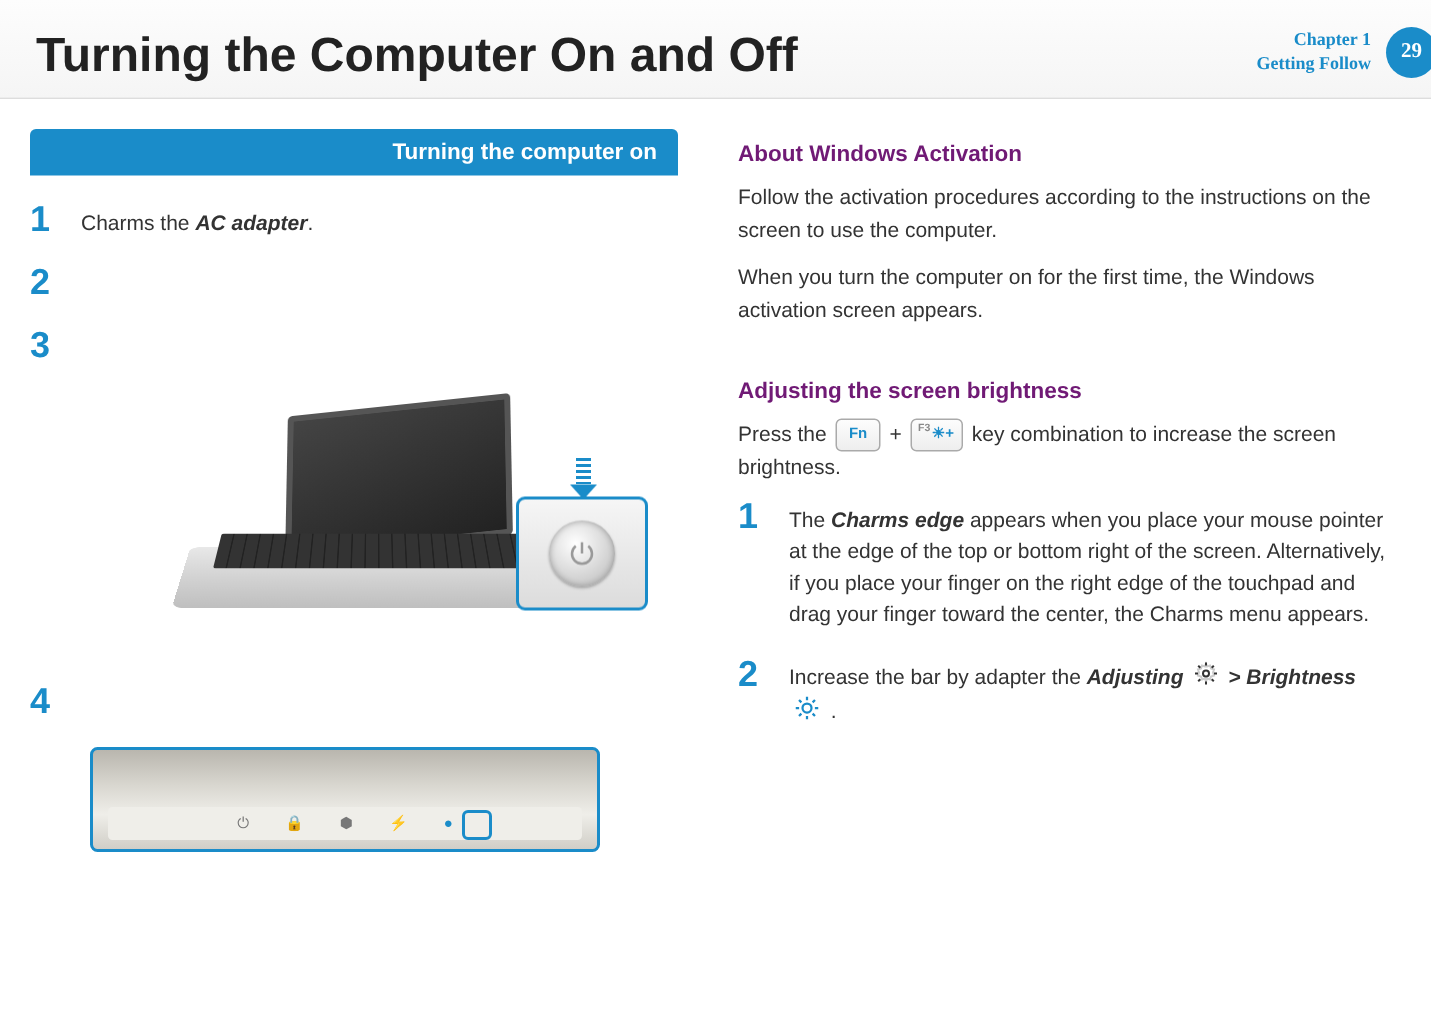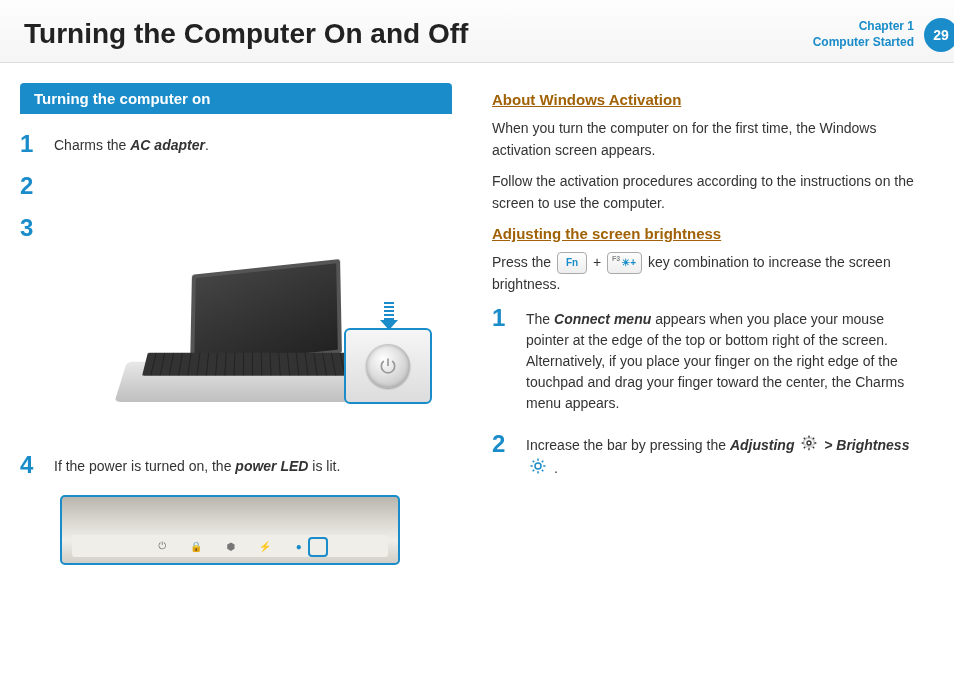--- a/index.html
+++ b/index.html
@@ -21,7 +21,7 @@
     background: linear-gradient(to bottom, #fdfdfd 0%, #f5f5f5 100%);
   }
   .page-title {
-    font-size: 28px;
+    font-size: 32px;
     font-weight: 700;
     color: #222;
   }

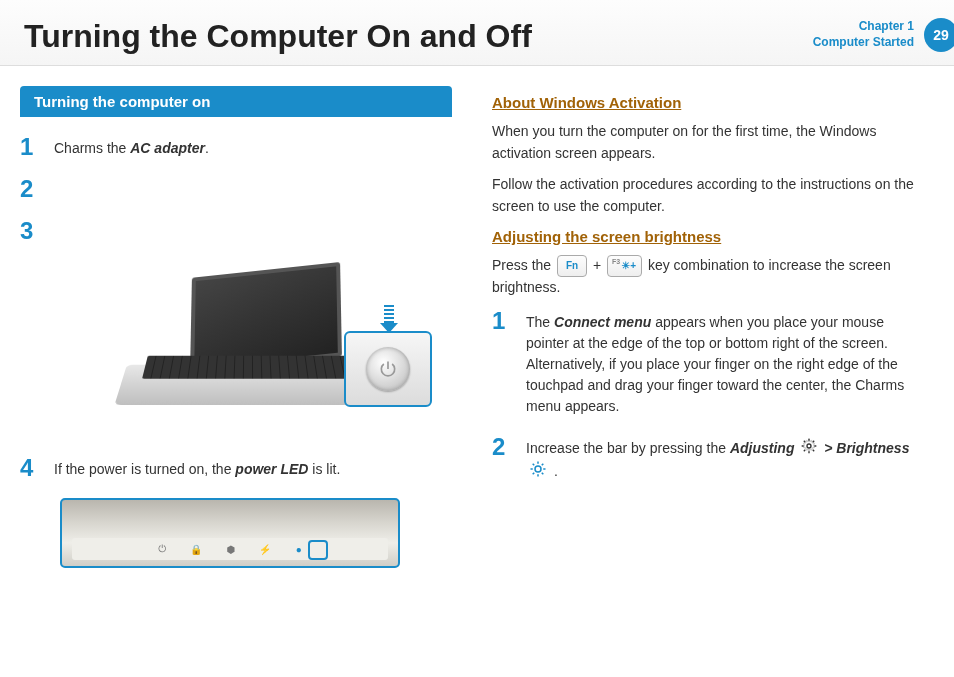--- a/index.html
+++ b/index.html
@@ -30,6 +30,7 @@
     align-items: center;
     gap: 10px;
     padding-right: 0;
+    font-family: Liberation Serif, serif;
   }
   .chapter-info {
     text-align: right;

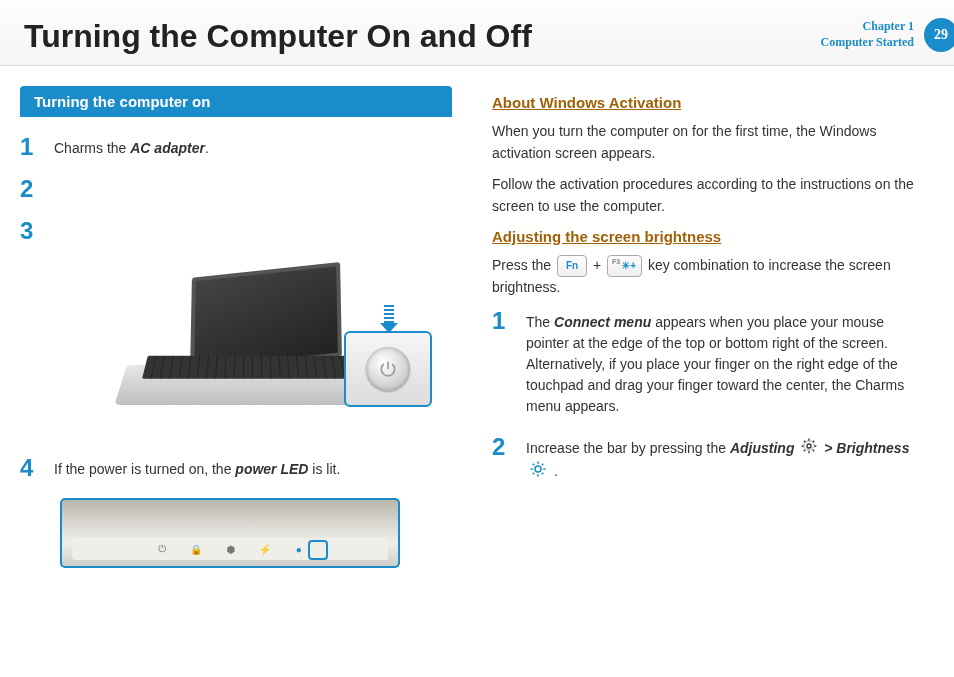--- a/index.html
+++ b/index.html
@@ -237,7 +237,7 @@
   <div class="header-right">
     <div class="chapter-info">
       <div>Chapter 1</div>
-      <div>Computer Started</div>
+      <div>Getting Follow</div>
     </div>
     <div class="page-badge">29</div>
   </div>

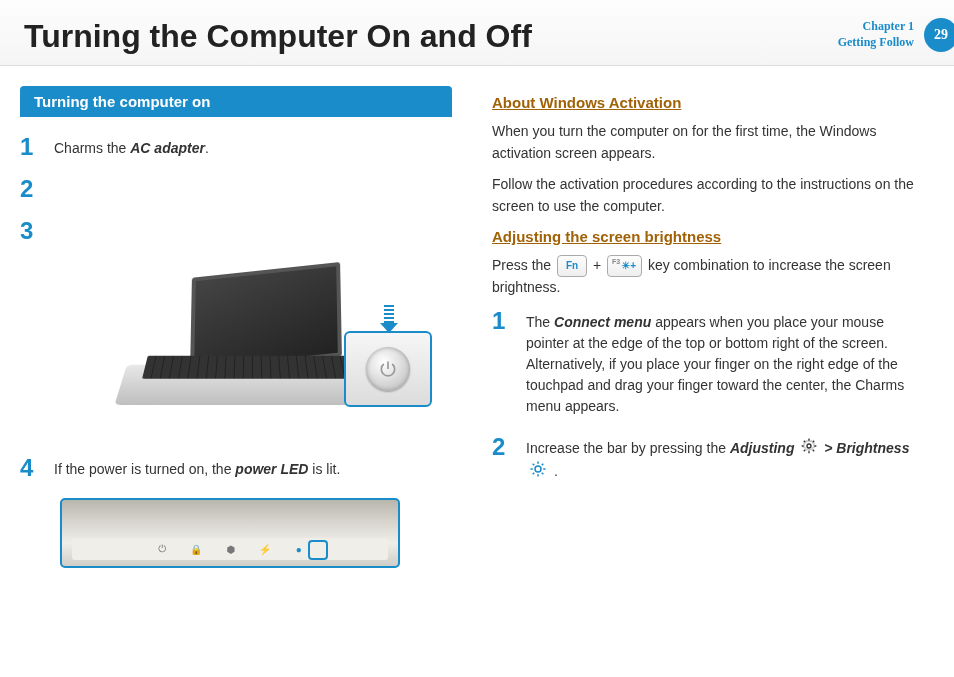--- a/index.html
+++ b/index.html
@@ -70,6 +70,7 @@
     border-radius: 4px 4px 0 0;
     margin-bottom: 18px;
     width: 100%;
+    text-align: right;
   }
   .step {
     display: flex;

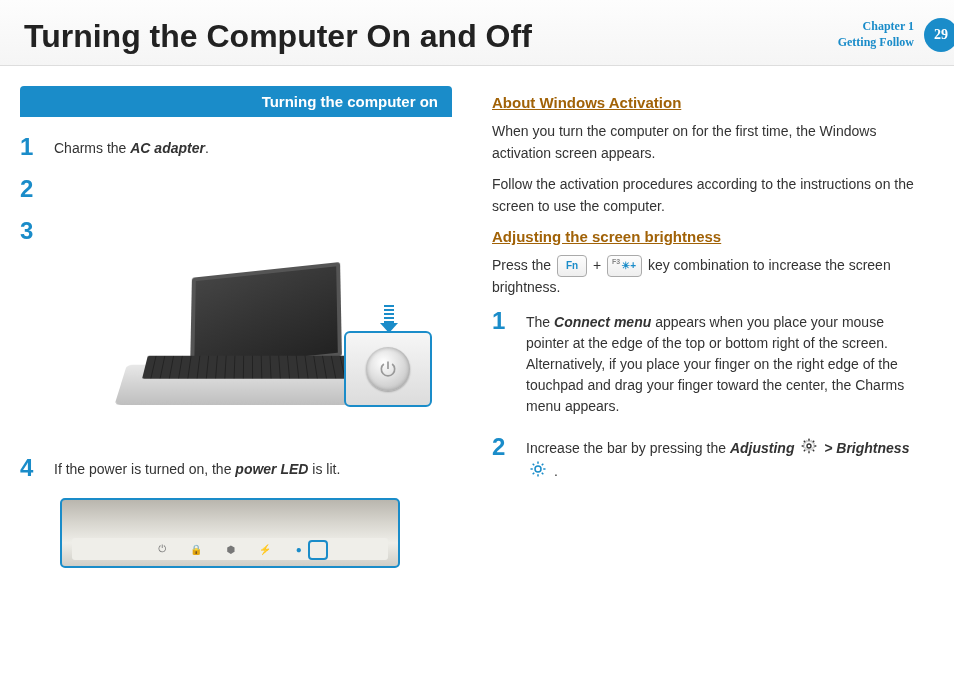--- a/index.html
+++ b/index.html
@@ -94,9 +94,8 @@
   .subheading {
     font-size: 15px;
     font-weight: 700;
-    color: #a16207;
+    color: #701a75;
     margin: 8px 0 10px 0;
-    text-decoration: underline;
   }
   .para {
     font-size: 14px;

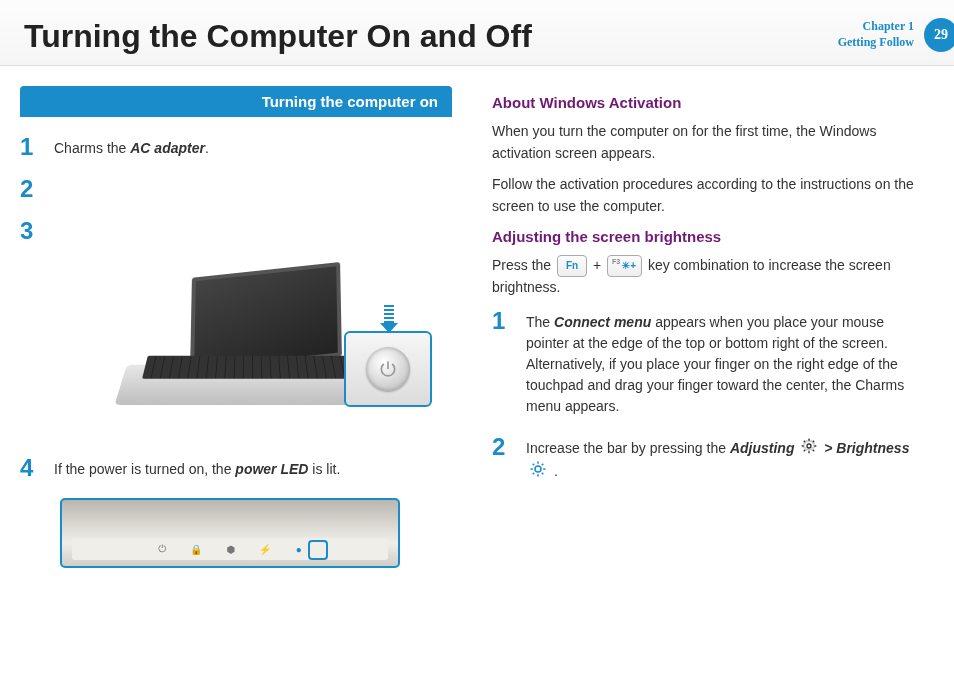--- a/index.html
+++ b/index.html
@@ -302,8 +302,8 @@
   <div class="col">
 
     <div class="subheading">About Windows Activation</div>
+    <div class="para">Follow the activation procedures according to the instructions on the screen to use the computer.</div>
     <div class="para">When you turn the computer on for the first time, the Windows activation screen appears.</div>
-    <div class="para">Follow the activation procedures according to the instructions on the screen to use the computer.</div>
 
     <div class="subheading" style="margin-top:10px">Adjusting the screen brightness</div>
 

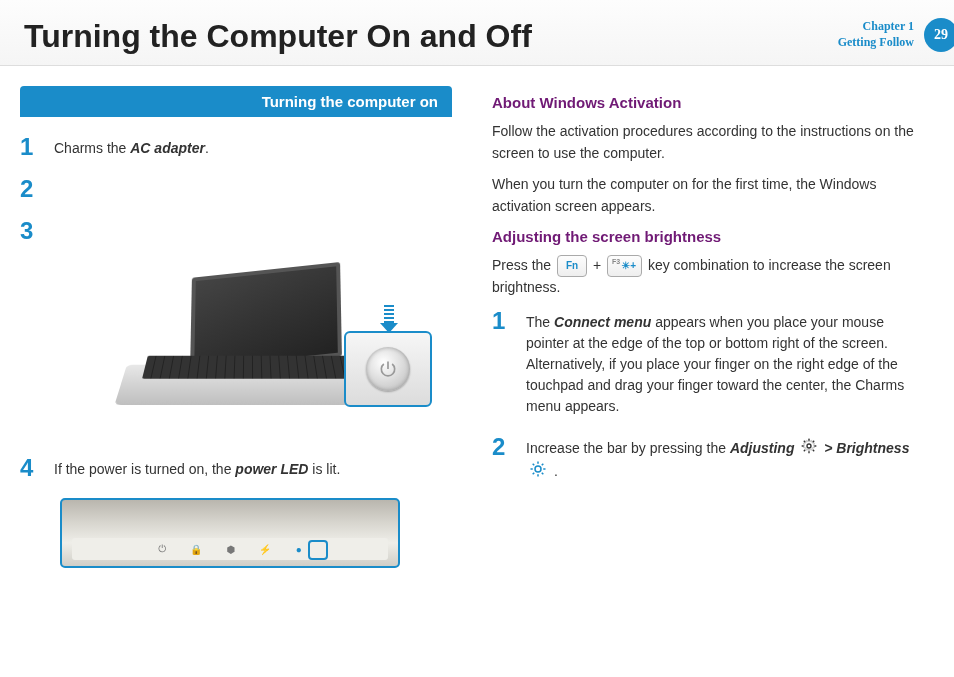--- a/index.html
+++ b/index.html
@@ -305,7 +305,7 @@
     <div class="para">Follow the activation procedures according to the instructions on the screen to use the computer.</div>
     <div class="para">When you turn the computer on for the first time, the Windows activation screen appears.</div>
 
-    <div class="subheading" style="margin-top:10px">Adjusting the screen brightness</div>
+    <div class="subheading" style="margin-top:34px">Adjusting the screen brightness</div>
 
     <div class="para">
       <span>Press the </span>

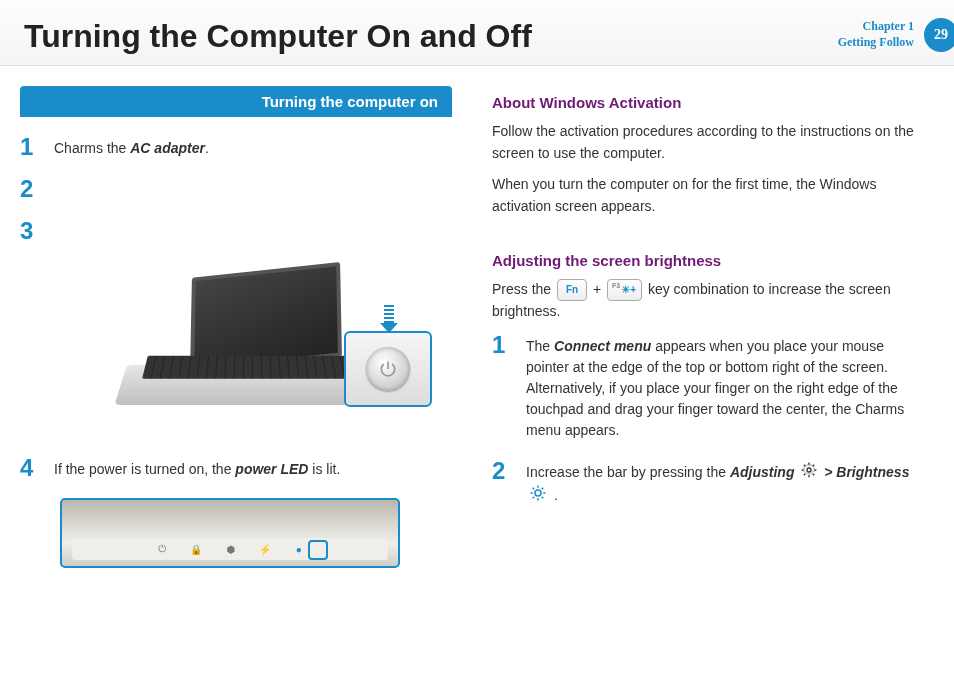--- a/index.html
+++ b/index.html
@@ -318,7 +318,7 @@
     <div class="step">
       <div class="step-num">1</div>
       <div class="step-body">
-        <span>The </span><span class="bold">Connect menu</span><span> appears when you place your mouse pointer at the edge of the top or bottom right of the screen. Alternatively, if you place your finger on the right edge of the touchpad and drag your finger toward the center, the Charms menu appears.</span>
+        <span>The </span><span class="bold">Charms edge</span><span> appears when you place your mouse pointer at the edge of the top or bottom right of the screen. Alternatively, if you place your finger on the right edge of the touchpad and drag your finger toward the center, the Charms menu appears.</span>
       </div>
     </div>
 

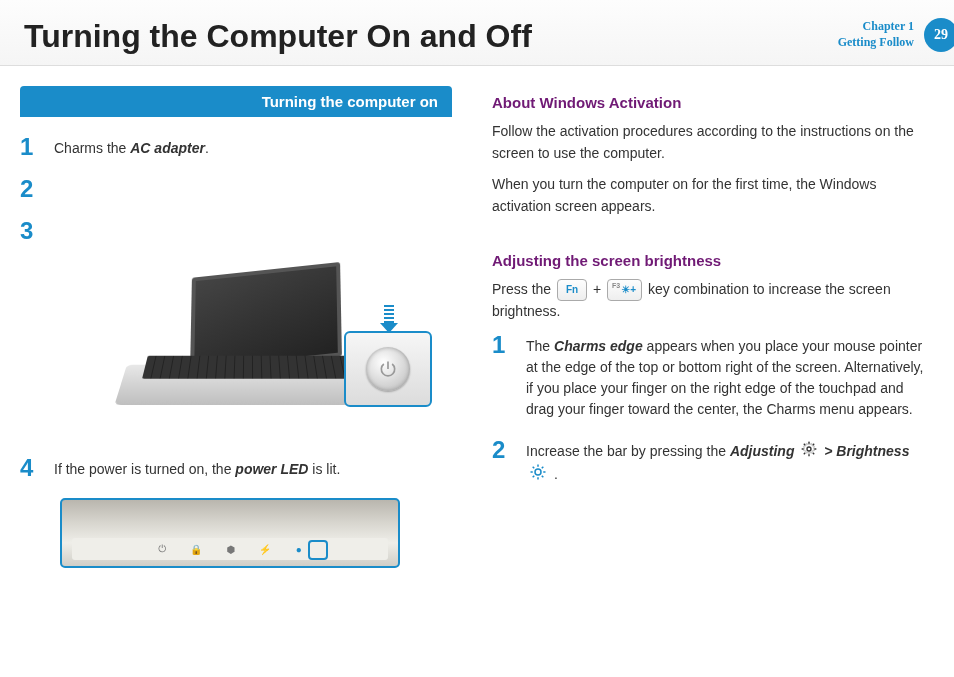--- a/index.html
+++ b/index.html
@@ -325,7 +325,7 @@
     <div class="step">
       <div class="step-num">2</div>
       <div class="step-body">
-        <span>Increase the bar by pressing the </span><span class="bold">Adjusting</span>
+        <span>Increase the bar by adapter the </span><span class="bold">Adjusting</span>
         <span class="gear-icon">
           <svg width="16" height="16" viewBox="0 0 24 24" fill="none" stroke="#333" stroke-width="2">
               <circle cx="12" cy="12" r="3"></circle>

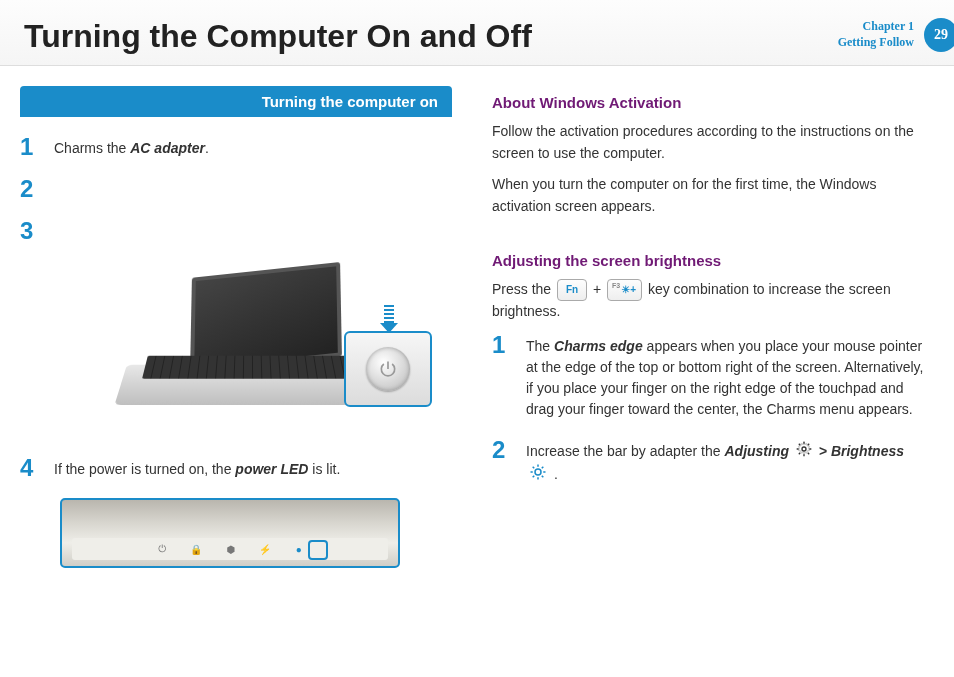--- a/index.html
+++ b/index.html
@@ -282,9 +282,6 @@
 
     <div class="step">
       <div class="step-num">4</div>
-      <div class="step-body">
-        <span>If the power is turned on, the </span><span class="bold">power LED</span><span> is lit.</span>
-      </div>
     </div>
 
     <div class="led-illustration">

